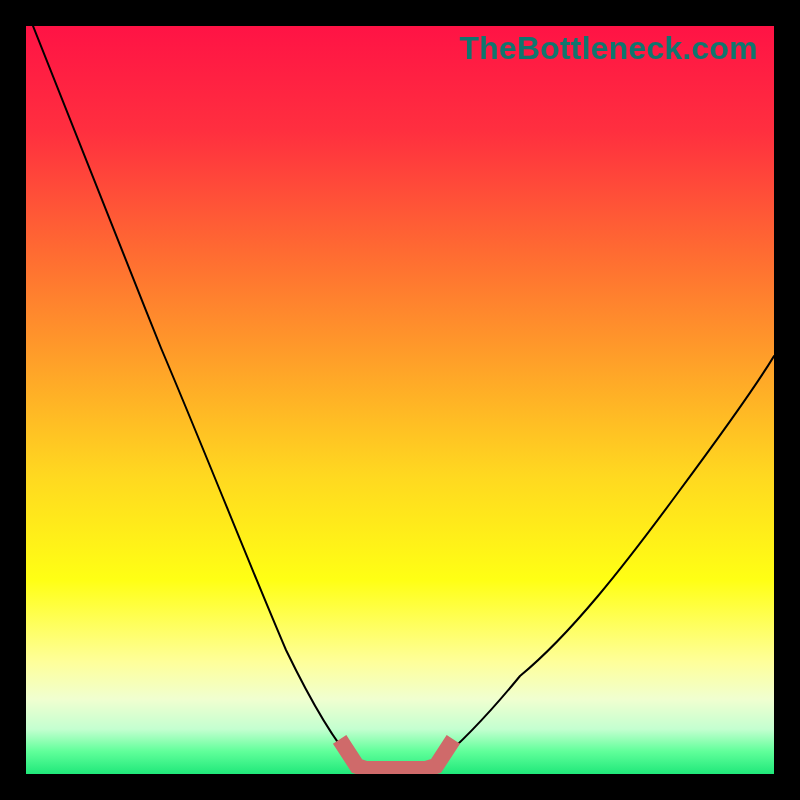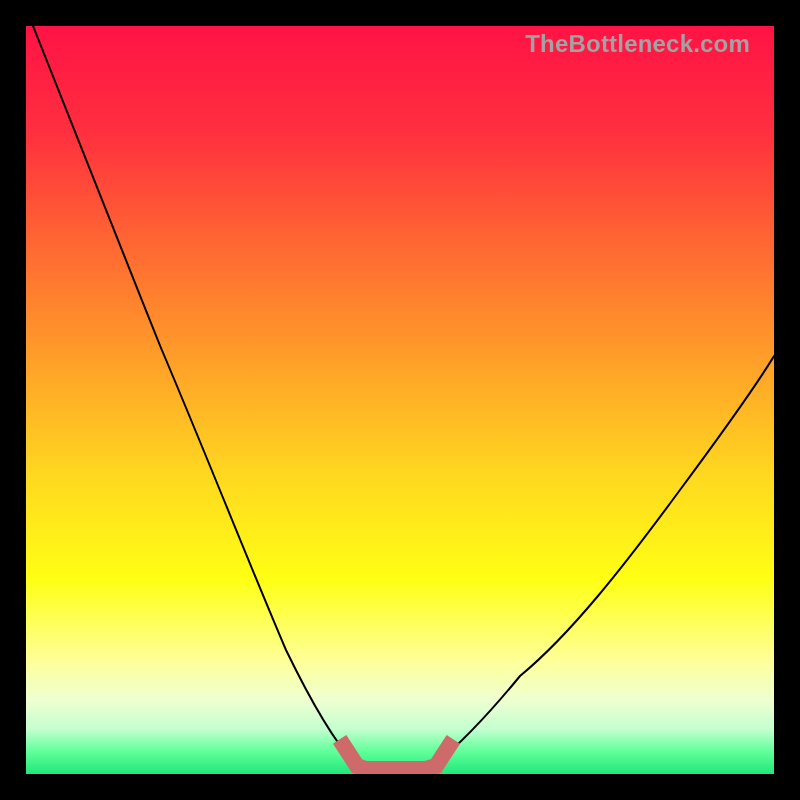--- a/index.html
+++ b/index.html
@@ -49,10 +49,10 @@
   .watermark {
     position: absolute;
     top: 4px;
-    right: 24px;
-    font-size: 24px;
+    right: 16px;
+    font-size: 32px;
     font-weight: 600;
-    color: #a3a3a3;
+    color: #0f766e;
     letter-spacing: 0.2px;
     user-select: none;
   }

